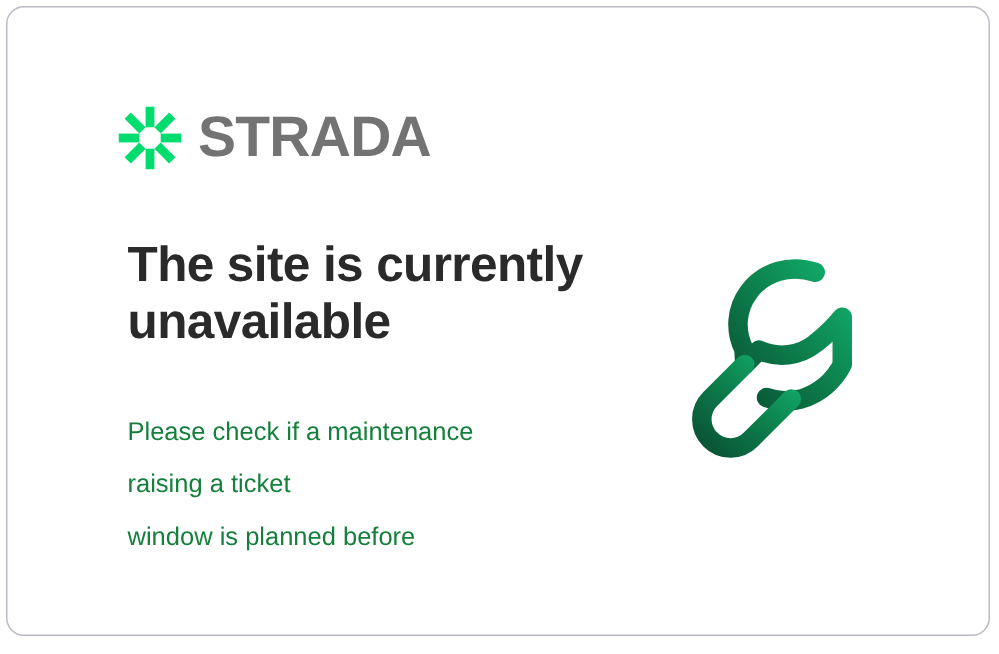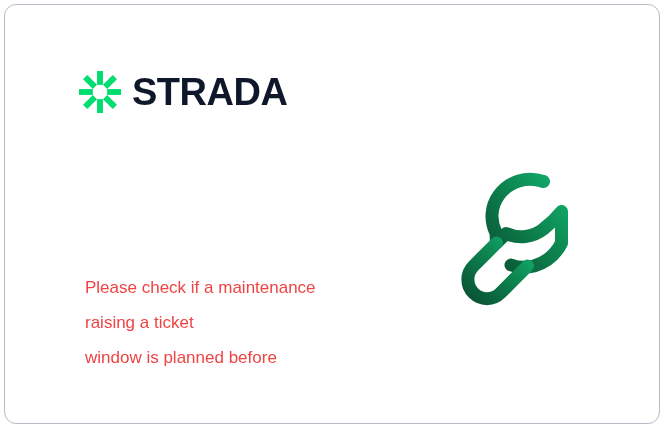--- a/index.html
+++ b/index.html
@@ -49,7 +49,7 @@
     font-size: 38px;
     font-weight: 700;
     letter-spacing: -0.5px;
-    color: #0f172a;
+    color: #737373;
     line-height: 1;
     white-space: nowrap;
     font-family: "Liberation Sans", "DejaVu Sans", sans-serif;

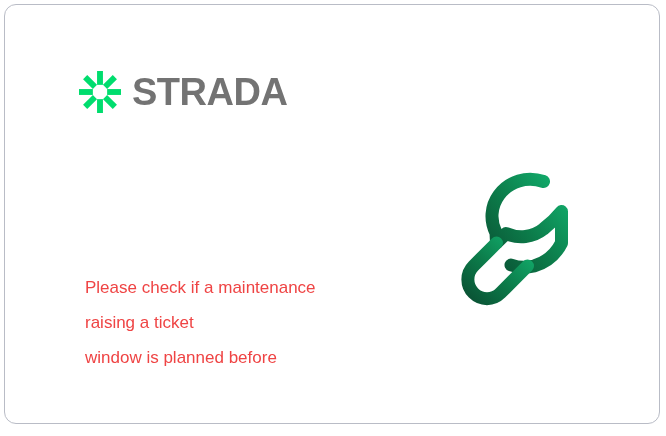--- a/index.html
+++ b/index.html
@@ -117,6 +117,7 @@
     <div class="brand-word">STRADA</div>
   </div>
 
+  <h1 class="headline">The site is currently unavailable</h1>
 
   <p class="body-copy">
     <span>Please check if a maintenance</span>

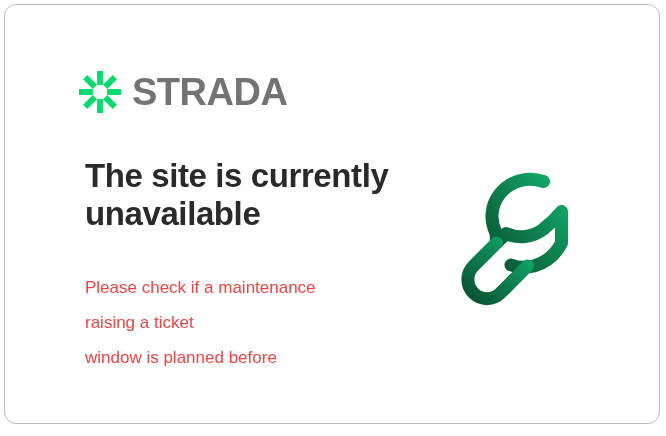--- a/index.html
+++ b/index.html
@@ -77,7 +77,7 @@
     font-size: 17px;
     font-weight: 400;
     line-height: 2.05;
-    color: #ef4444;
+    color: #15803d;
   }
   .body-copy span { display: block; }
 

